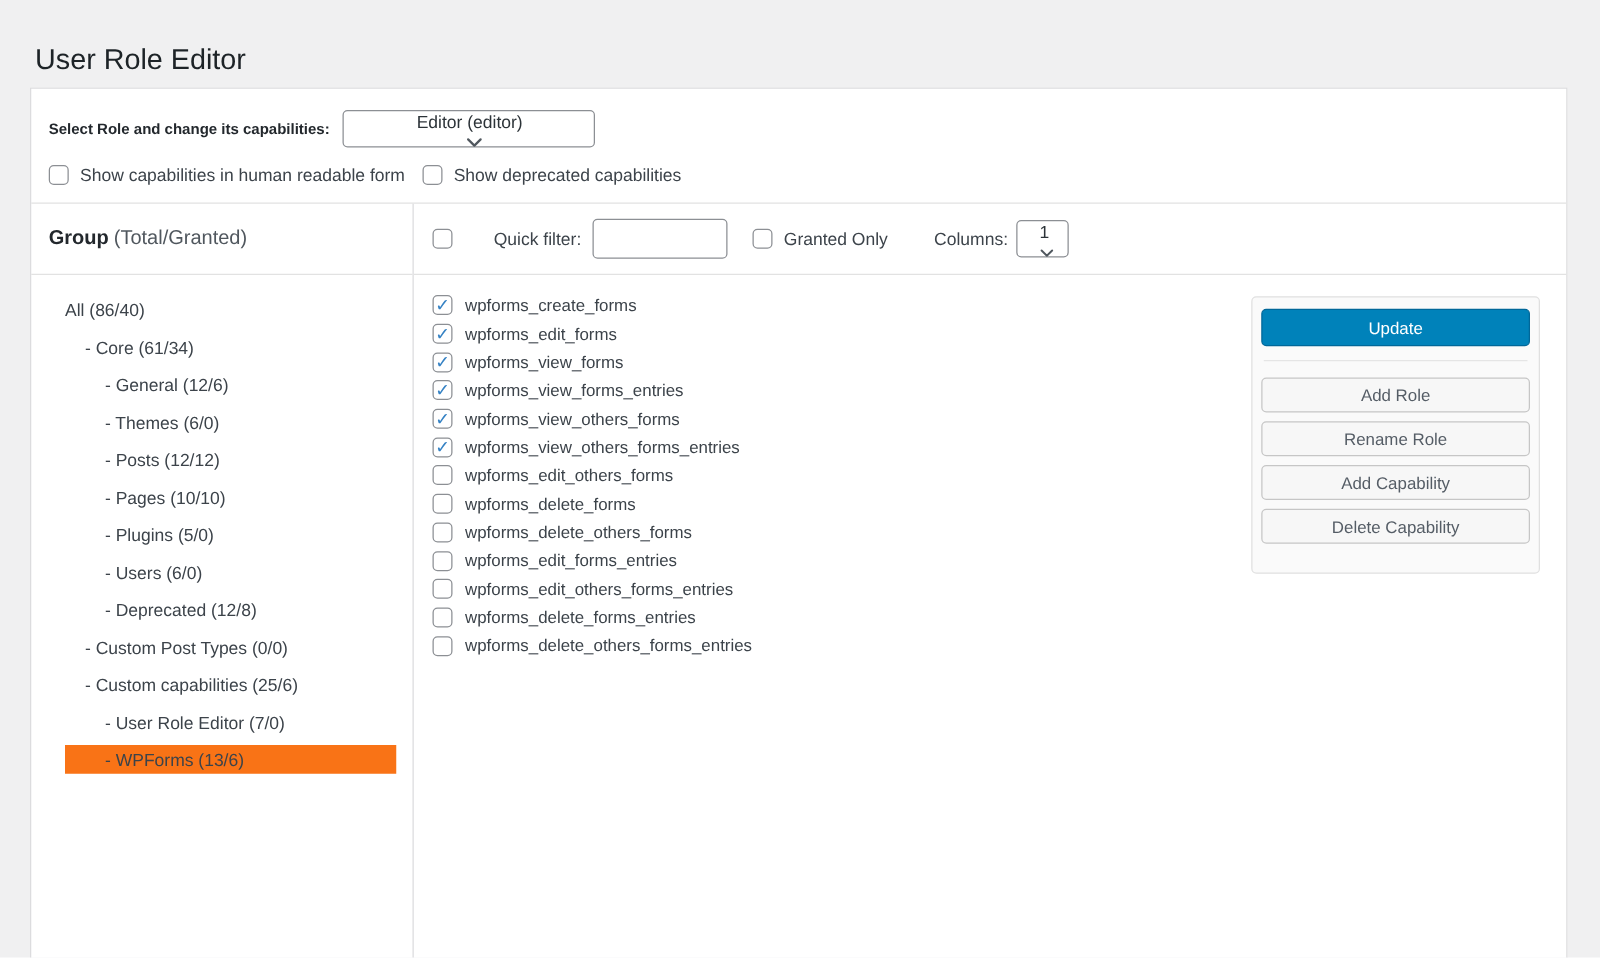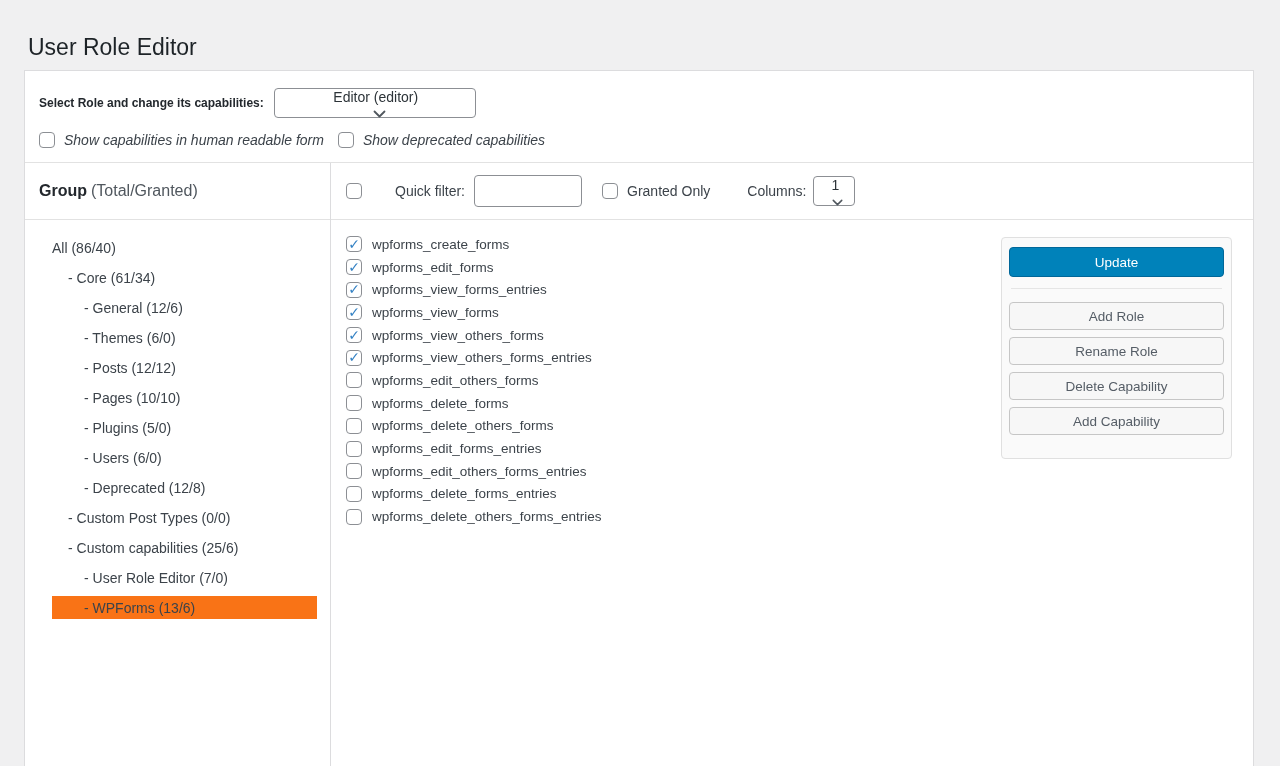--- a/index.html
+++ b/index.html
@@ -39,7 +39,7 @@
     display: flex; align-items: center; gap: 14px;
     margin-top: 13px; padding-bottom: 14px; font-size: 14px; color: #3c434a;
   }
-  .cb-label { display: inline-flex; align-items: center; gap: 9px; cursor: pointer; font-style: italic; }
+  .cb-label { display: inline-flex; align-items: center; gap: 9px; cursor: pointer; }
   .cb {
     width: 16px; height: 16px; flex: none;
     background: #fff; border: 1px solid #8c8f94; border-radius: 4px;

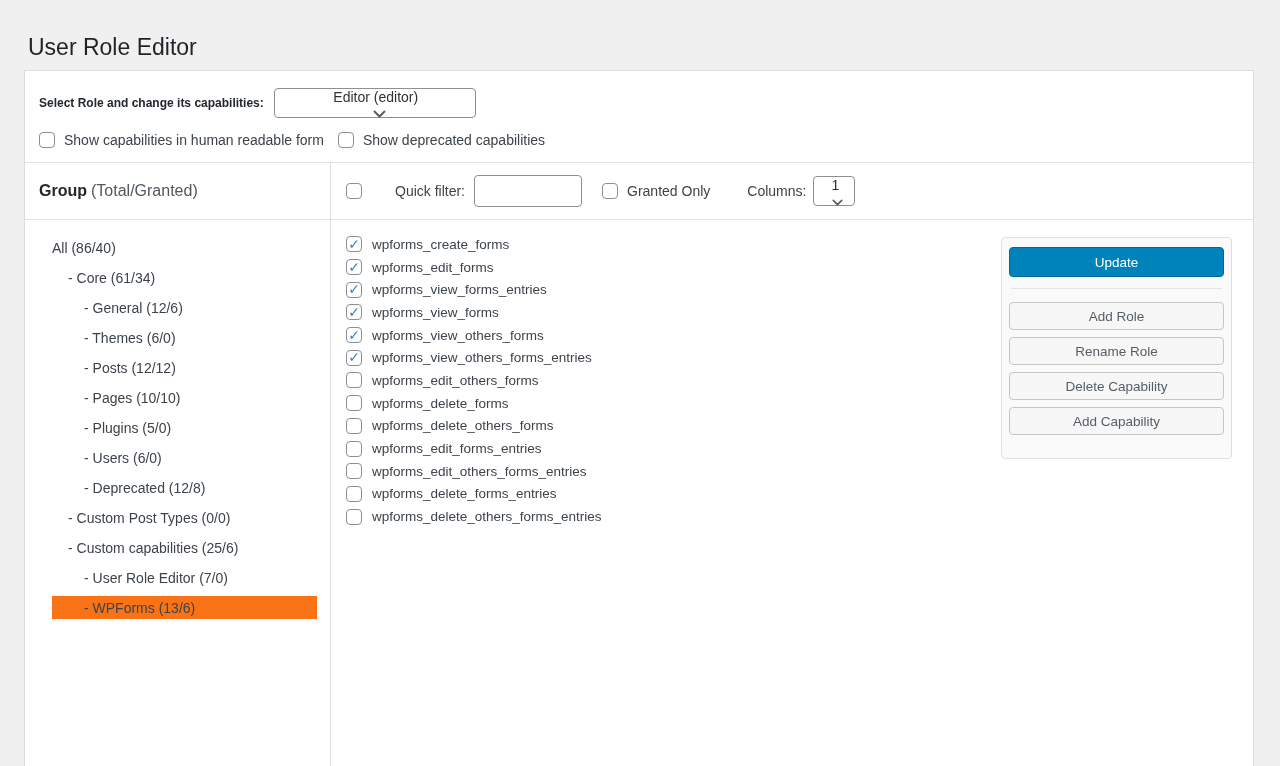--- a/index.html
+++ b/index.html
@@ -203,11 +203,11 @@
             </div>
           <div class="cap-row">
               <span class="cb checked"></span>
+              <span>wpforms_view_forms</span>
+            </div>
+          <div class="cap-row">
+              <span class="cb checked"></span>
               <span>wpforms_view_forms_entries</span>
-            </div>
-          <div class="cap-row">
-              <span class="cb checked"></span>
-              <span>wpforms_view_forms</span>
             </div>
           <div class="cap-row">
               <span class="cb checked"></span>

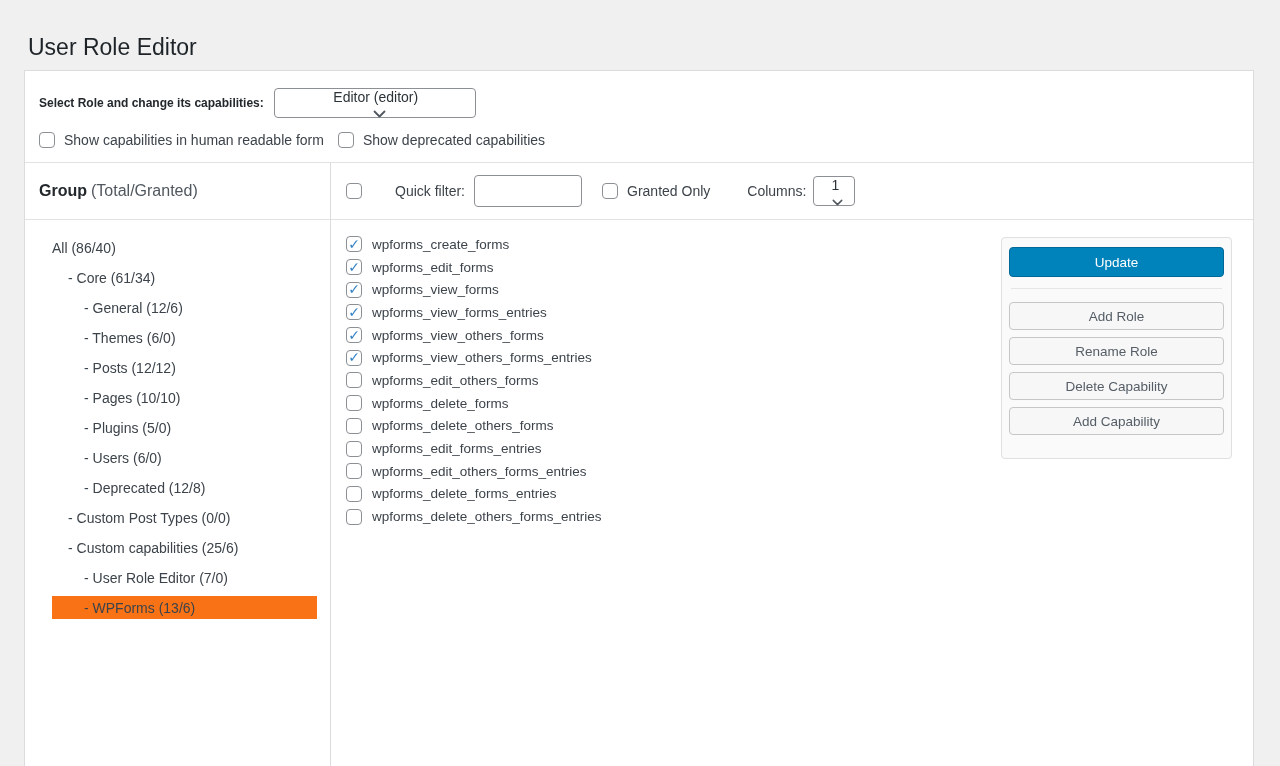--- a/index.html
+++ b/index.html
@@ -252,8 +252,8 @@
           <div class="actions-div"></div>
           <button class="btn btn-secondary">Add Role</button>
           <button class="btn btn-secondary">Rename Role</button>
+          <button class="btn btn-secondary">Add Capability</button>
           <button class="btn btn-secondary">Delete Capability</button>
-          <button class="btn btn-secondary">Add Capability</button>
         </div>
       </div>
     </div>

